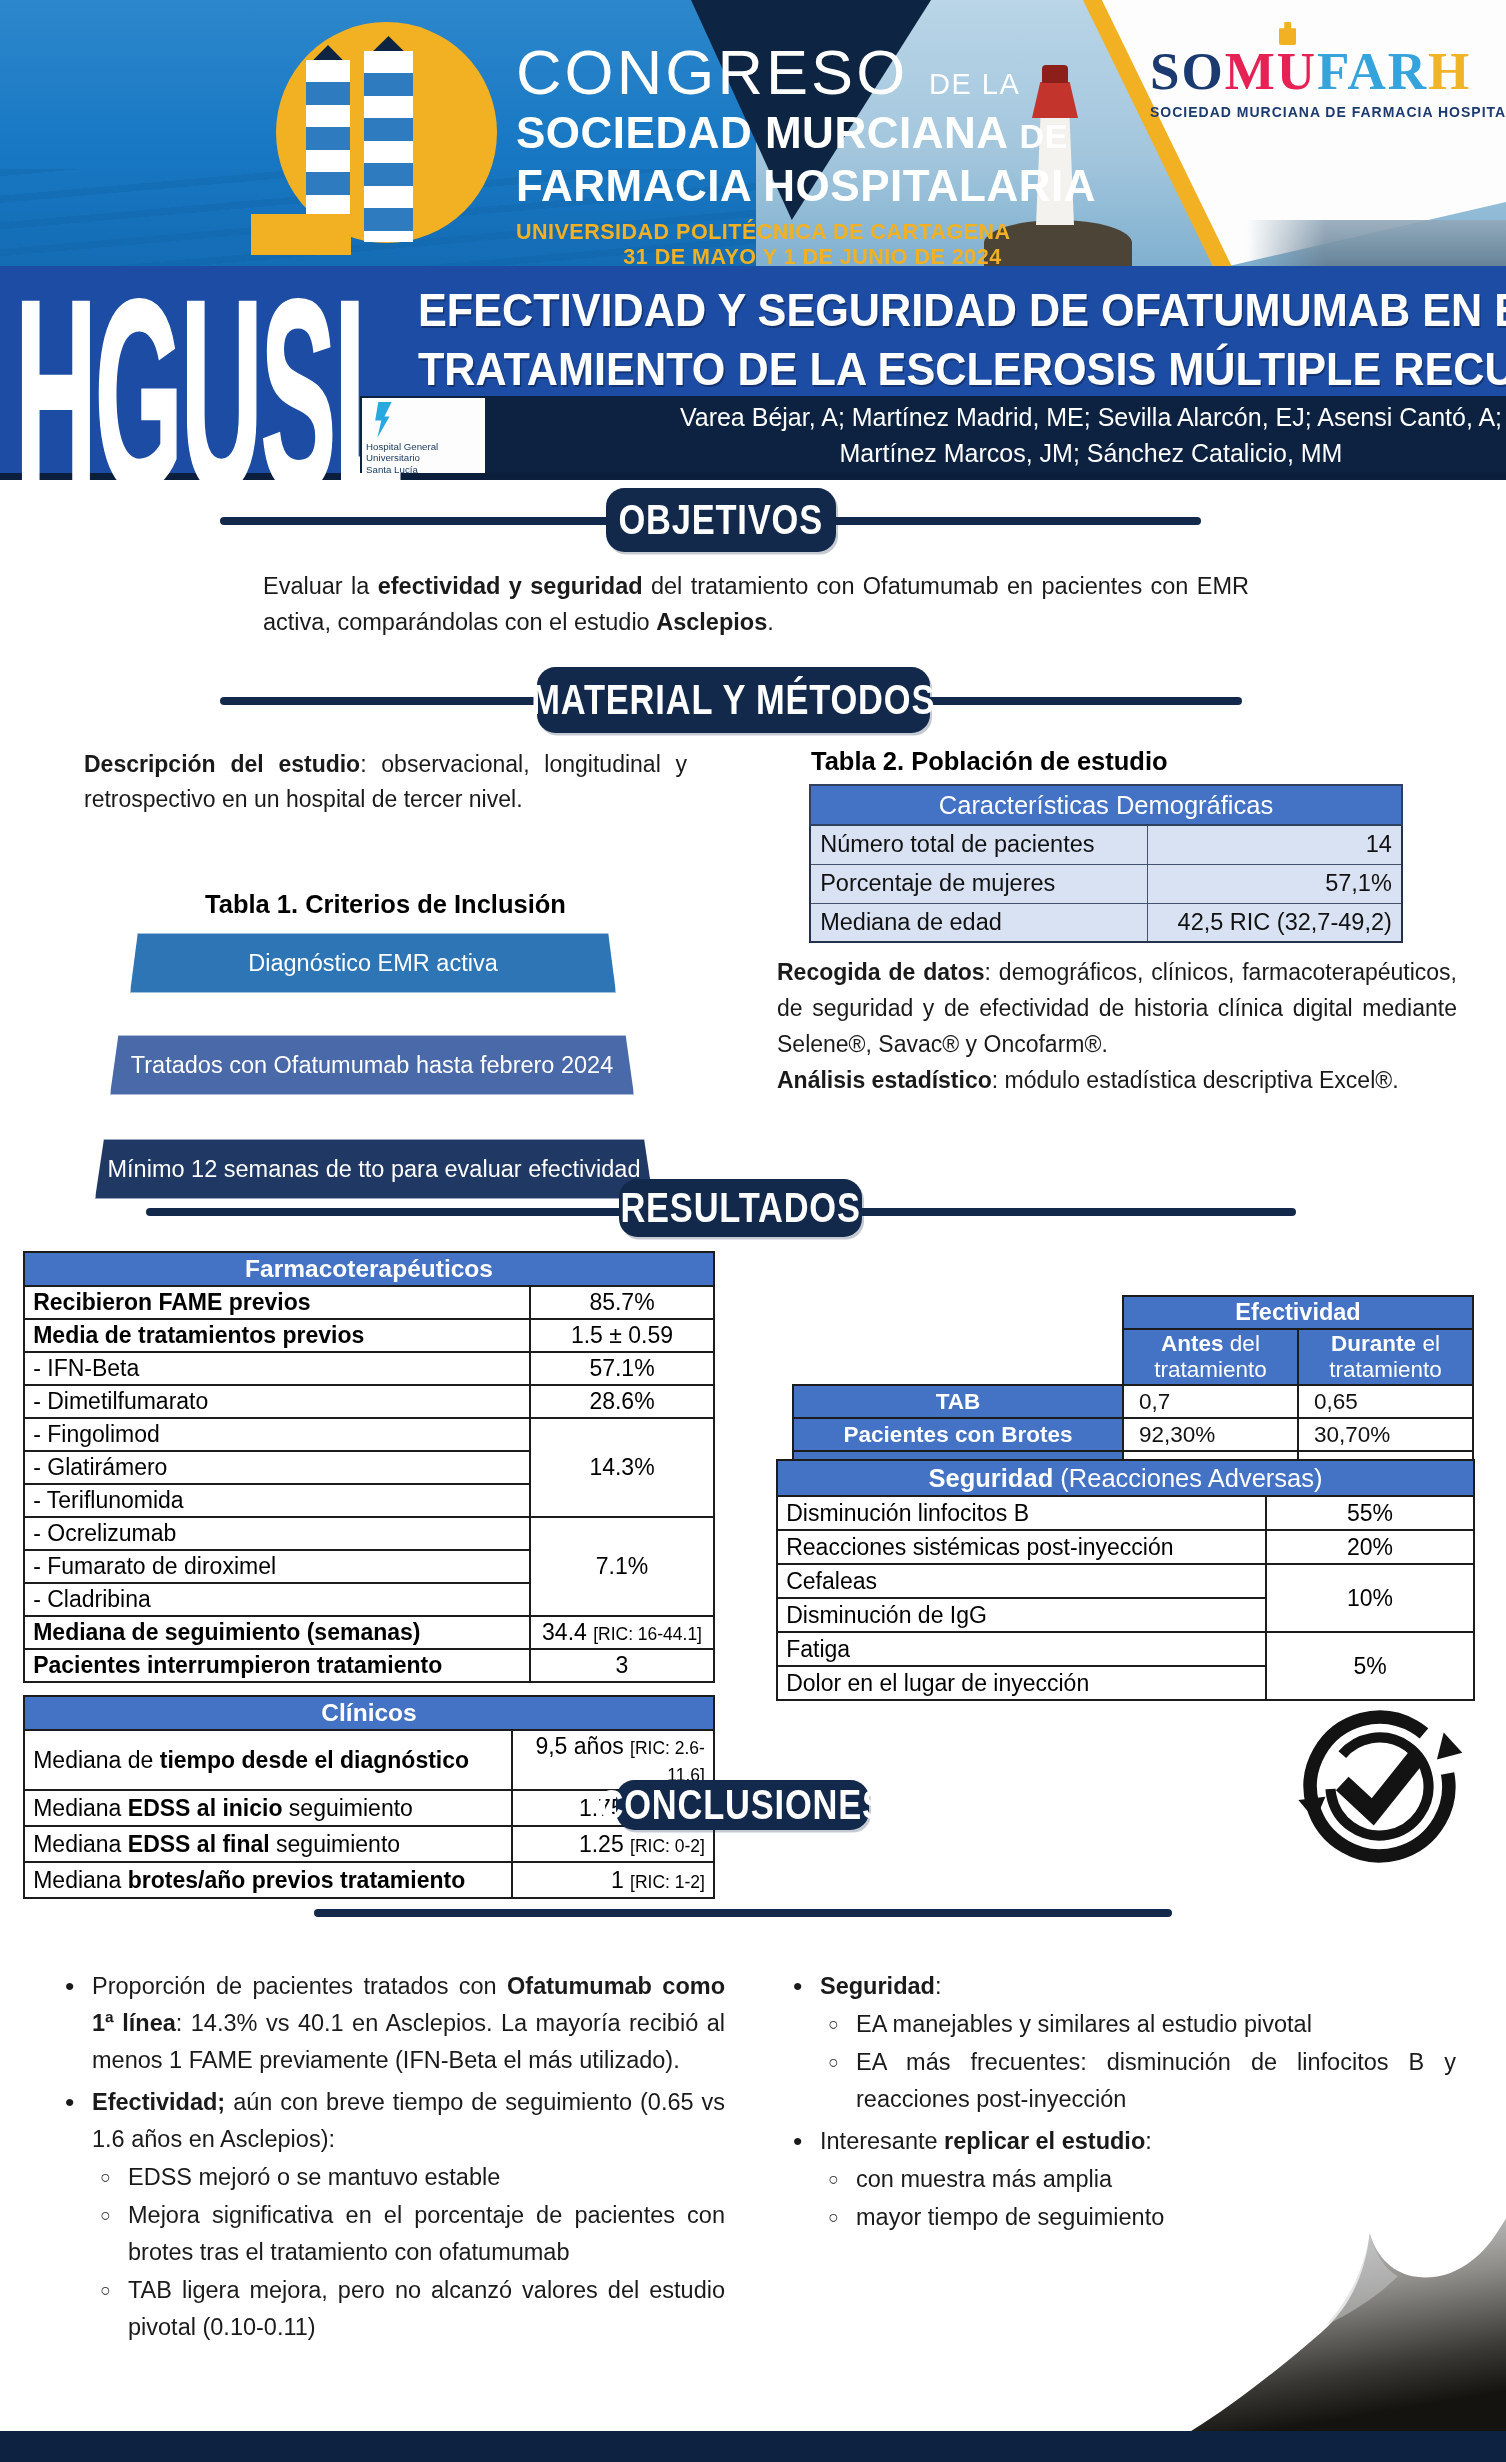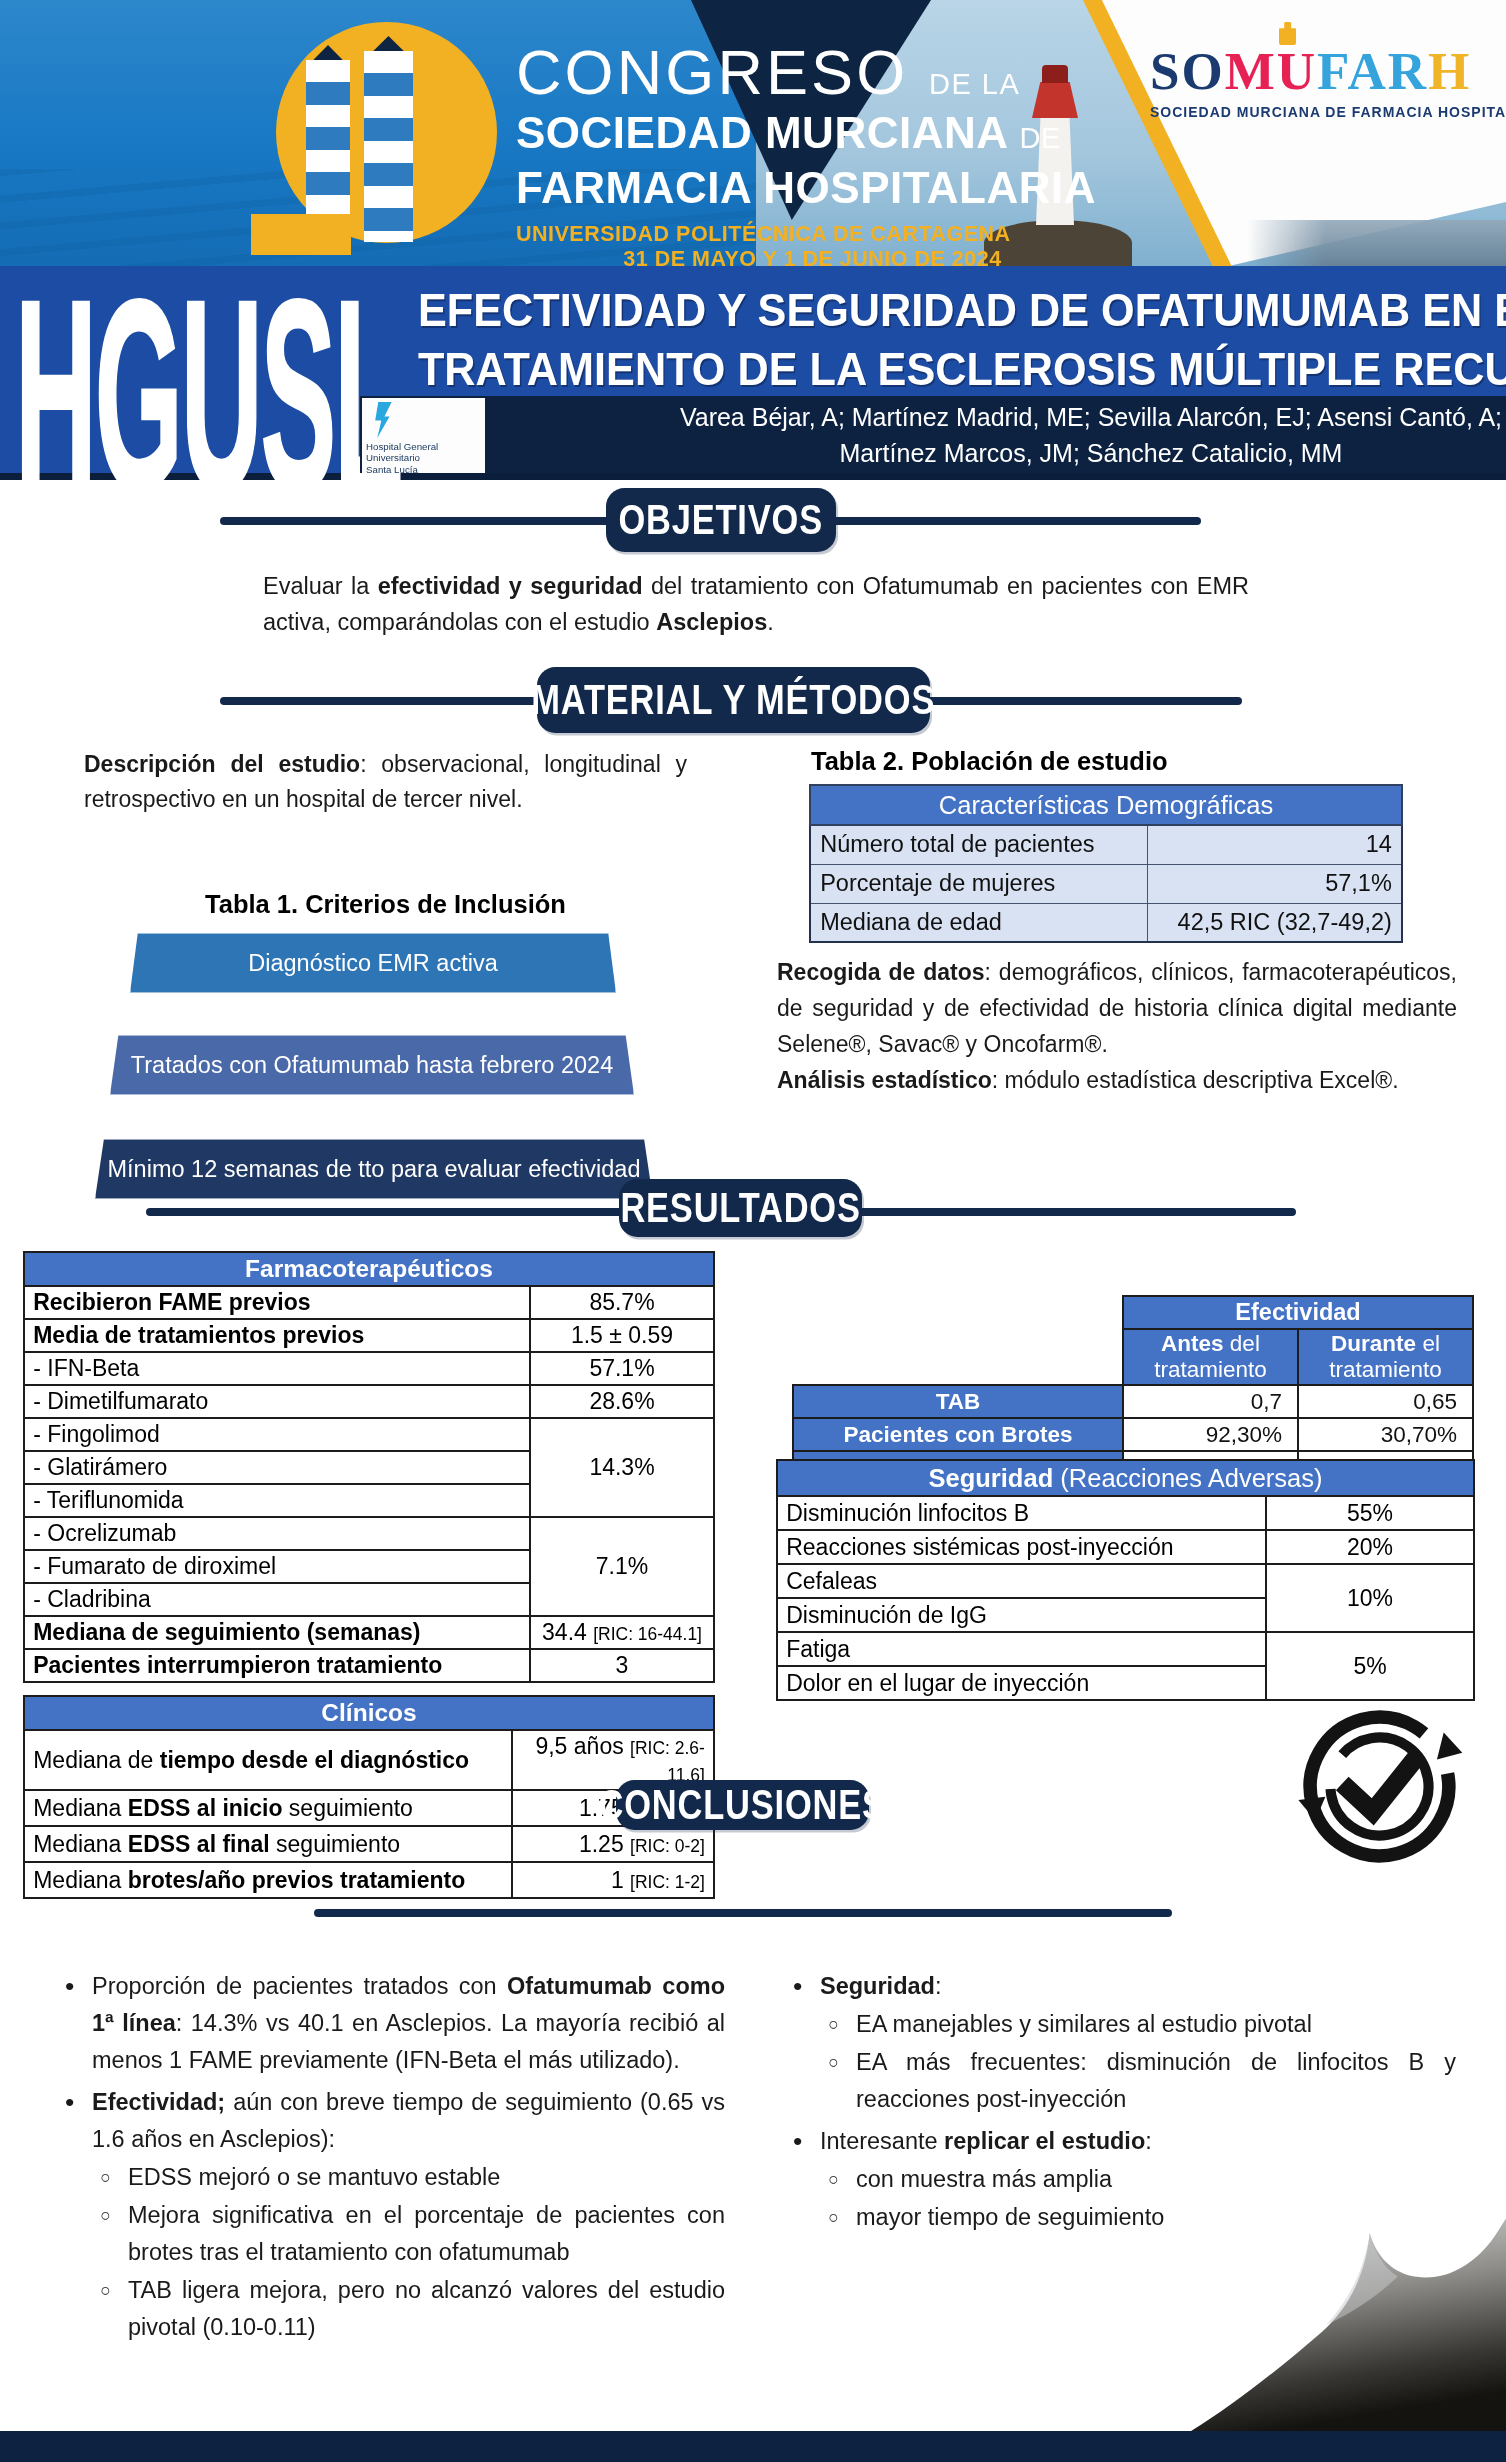--- a/index.html
+++ b/index.html
@@ -47,7 +47,7 @@
   .c-line1{ font-size:63px; font-weight:400; letter-spacing:3.1px; }
   .c-line1 .suffix{ font-size:29px; letter-spacing:1.5px; font-weight:400; }
   .c-line2,.c-line3{ font-size:44px; font-weight:bold; letter-spacing:0.5px; line-height:50px; }
-  .c-line2 .suffix{ font-size:29px; font-weight:normal; }
+  .c-line2 .suffix{ font-size:34px; font-weight:bold; }
   .c-venue{ font-size:21.5px; font-weight:bold; color:#f2b122; margin-top:9.2px; letter-spacing:0.5px; }
   .c-dates{ font-size:21.5px; font-weight:bold; color:#f2b122; letter-spacing:0.5px;text-align:center; }
 

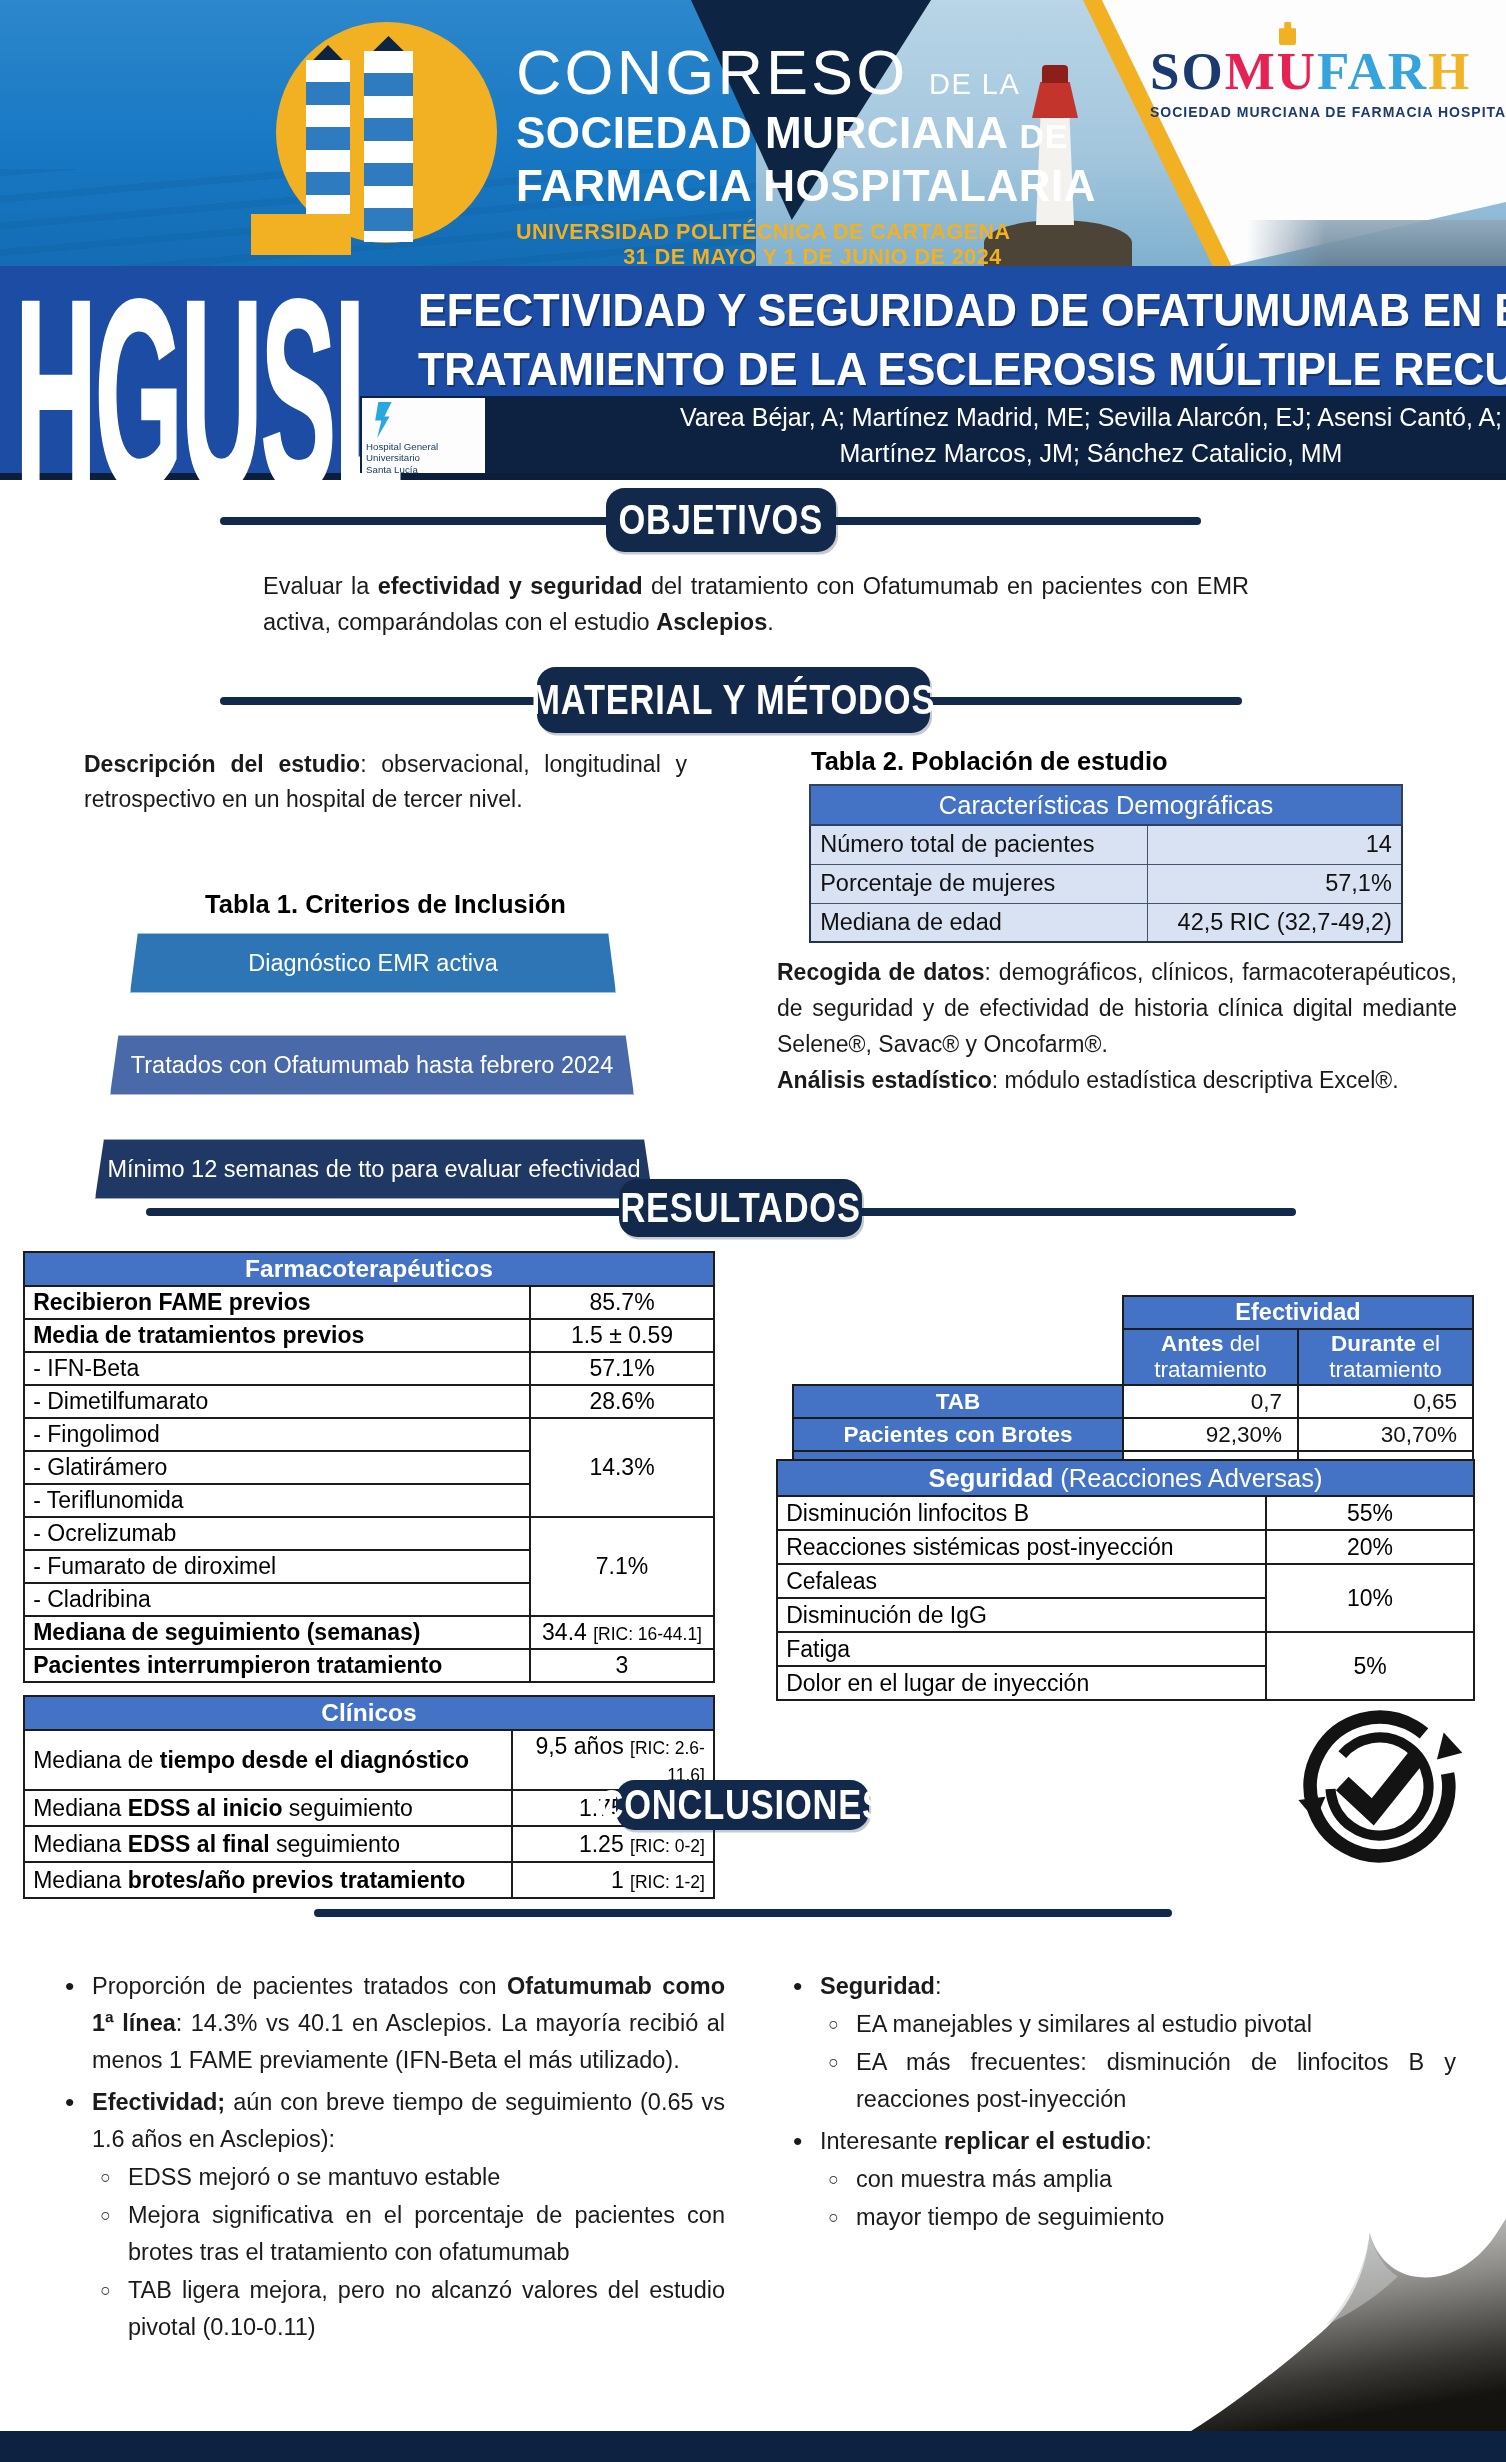--- a/index.html
+++ b/index.html
@@ -108,7 +108,7 @@
   #efect-table td.ehead{ background:#4472c4; color:#fff; font-weight:bold; text-align:center; font-size:23.5px; }
   #efect-table td.esub{ background:#4472c4; color:#fff; text-align:center; }
   #efect-table td.elbl{ background:#4472c4; color:#fff; font-weight:bold; text-align:center; }
-  #efect-table td.eval{ text-align:right;border-radius:12px; }
+  #efect-table td.eval{ text-align:left;border-radius:12px; }
 
   #seguridad-table th{ height:36px; font-weight:normal; font-size:25.5px; }
   #seguridad-table td{ height:34px; }

